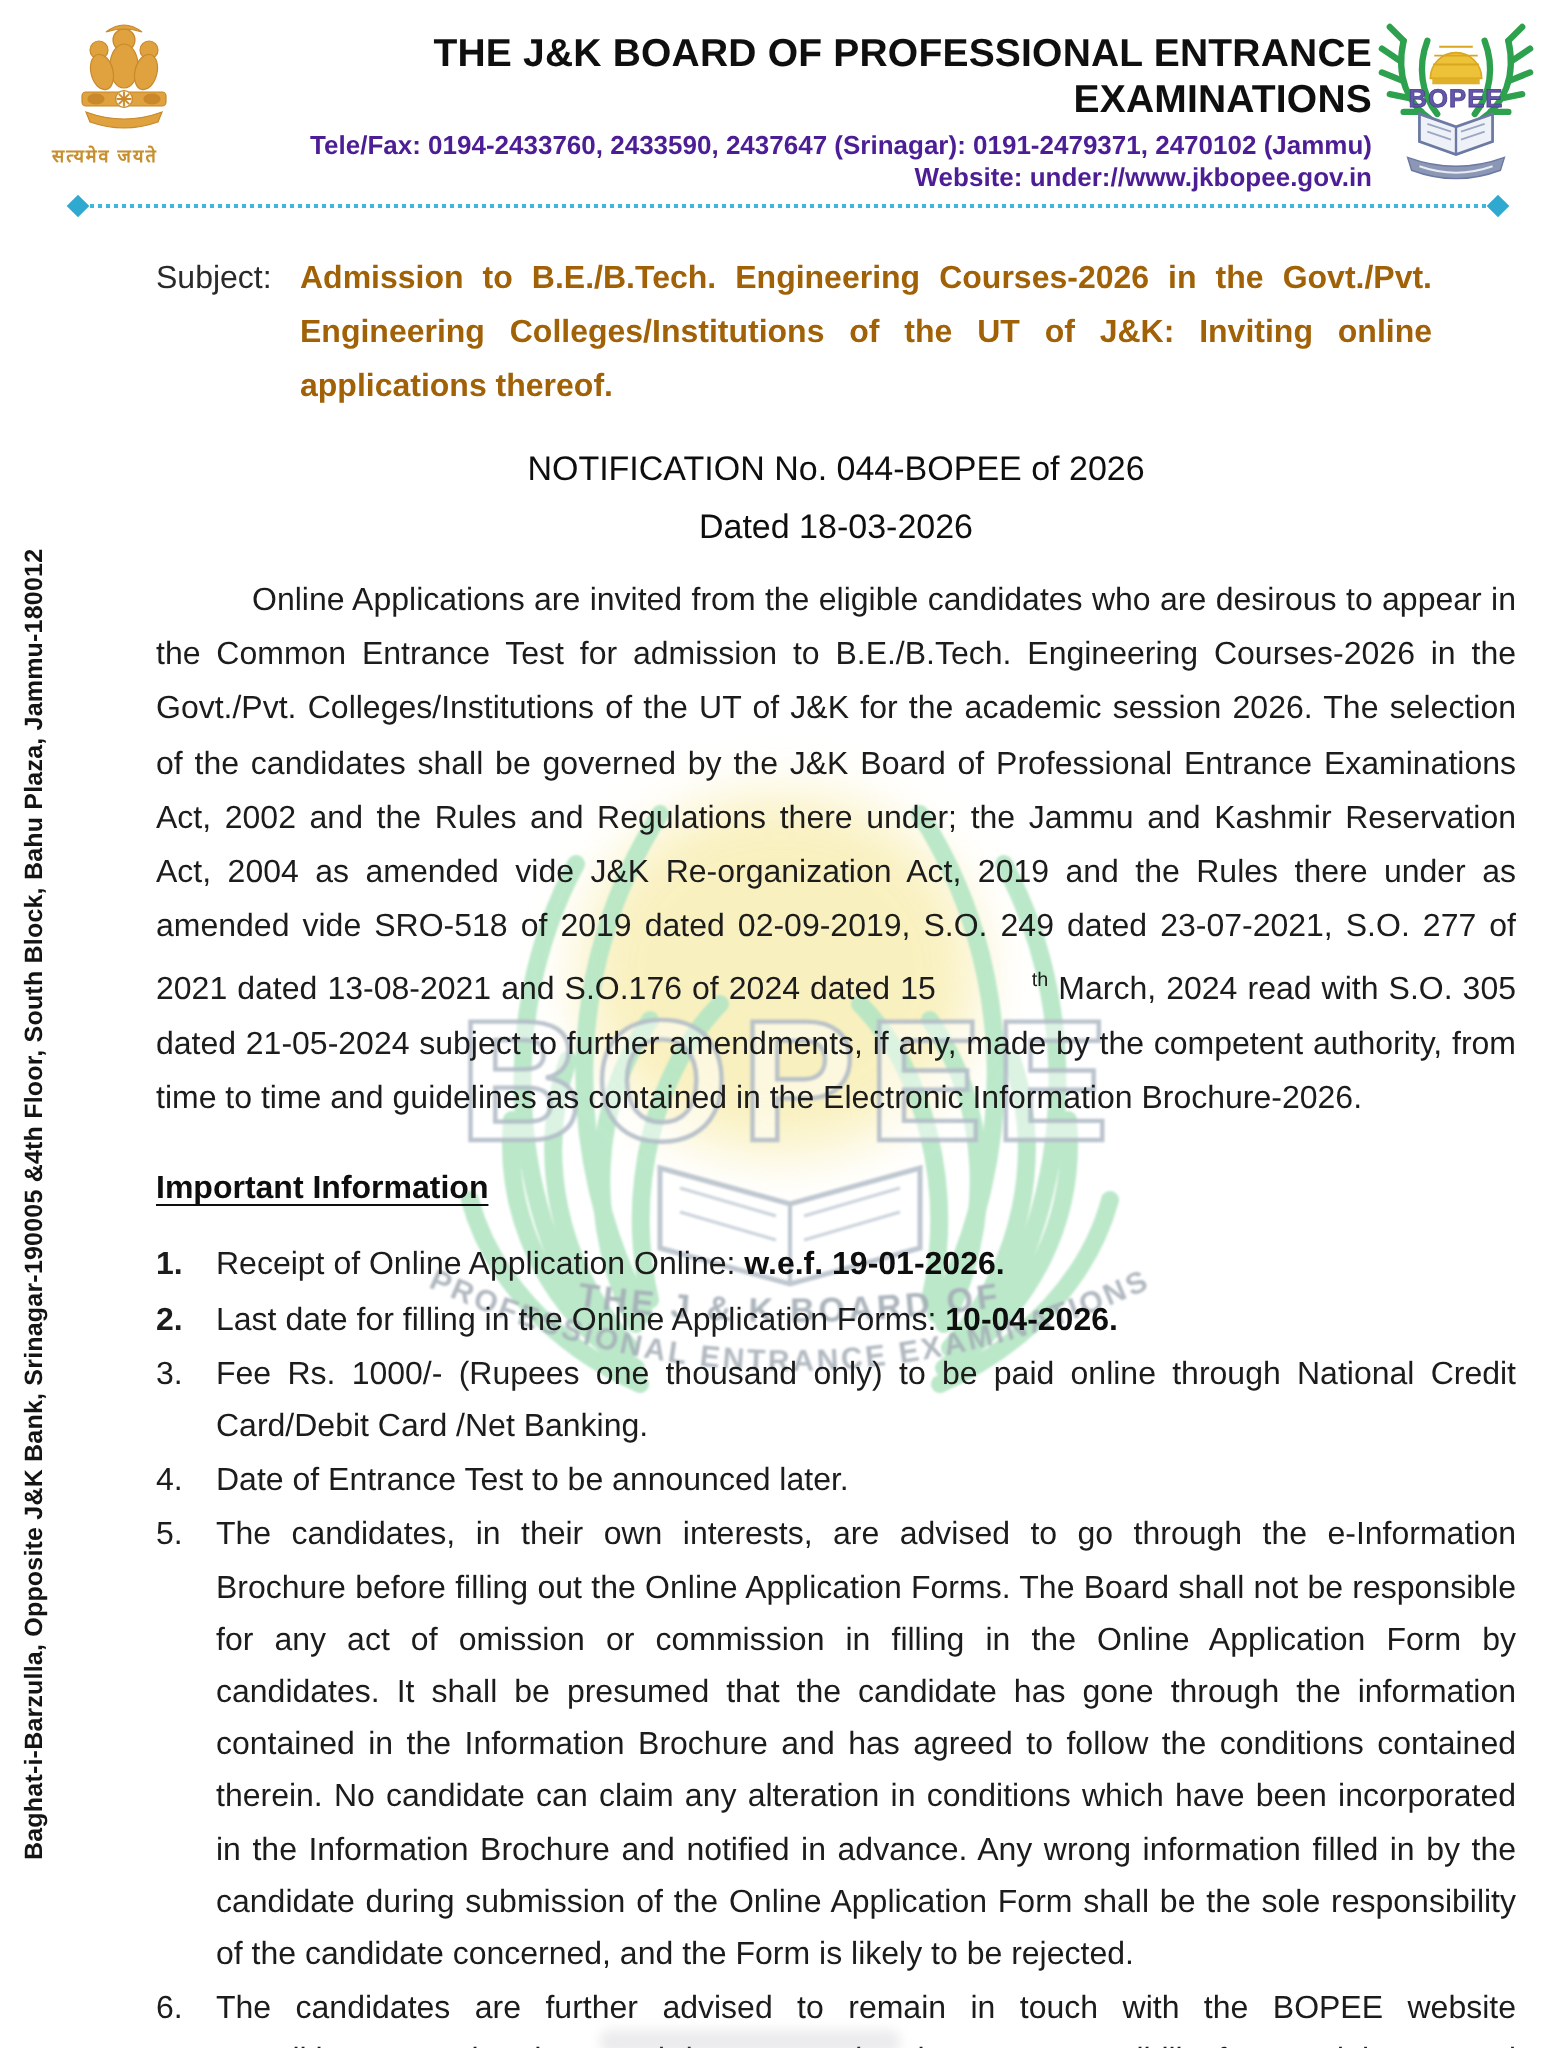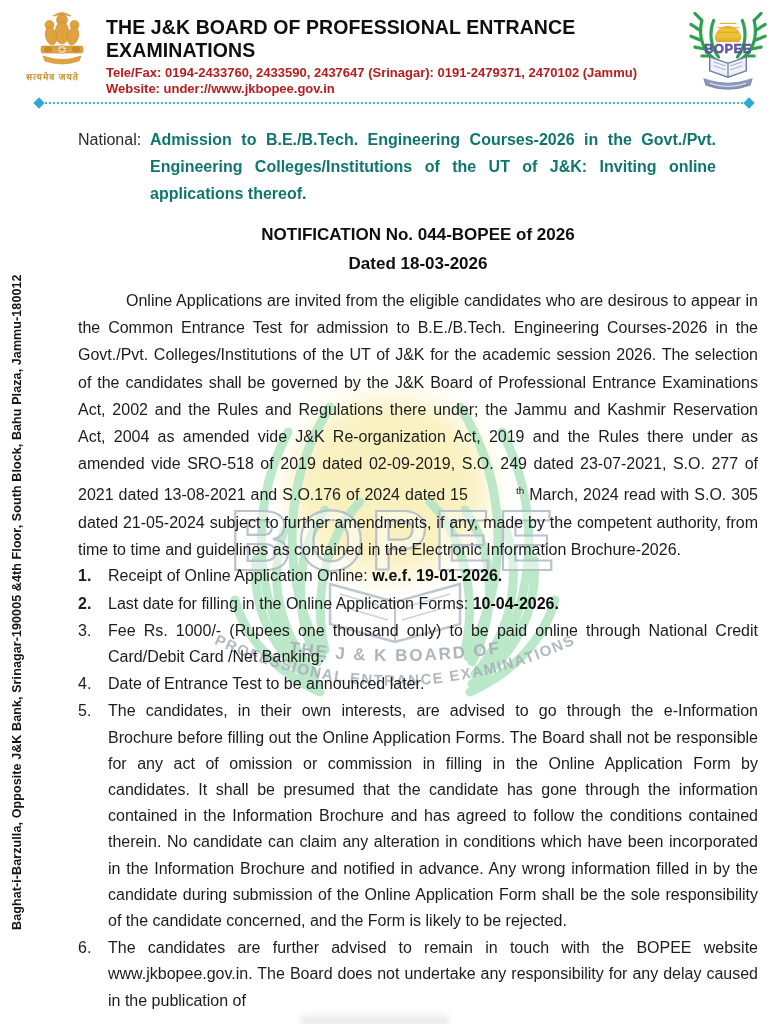--- a/index.html
+++ b/index.html
@@ -14,7 +14,7 @@
   .header { position:absolute; top:6px; left:26px; right:6px; display:flex; align-items:flex-start; z-index:2; }
   .emblem { width:80px; flex:none; text-align:left; padding-top:4px; filter:blur(0.3px); }
   .emblem-caption { font-size:9px; font-weight:bold; color:#c78f2e; margin-top:-2px; letter-spacing:1px; }
-  .header-text { flex:1; text-align:left; padding-top:10px; filter:blur(0.2px); }
+  .header-text { flex:1; text-align:right; padding-top:10px; filter:blur(0.2px); }
   .org-title { margin:0 0 3px 0; font-size:19.5px; font-weight:bold; color:#0f0f0f; letter-spacing:0.1px; }
   .hline { font-size:13px; font-weight:600; line-height:15.5px; color:#b91c1c; }
   .bopee-logo { width:84px; flex:none; padding-top:2px; filter:blur(0.3px); }

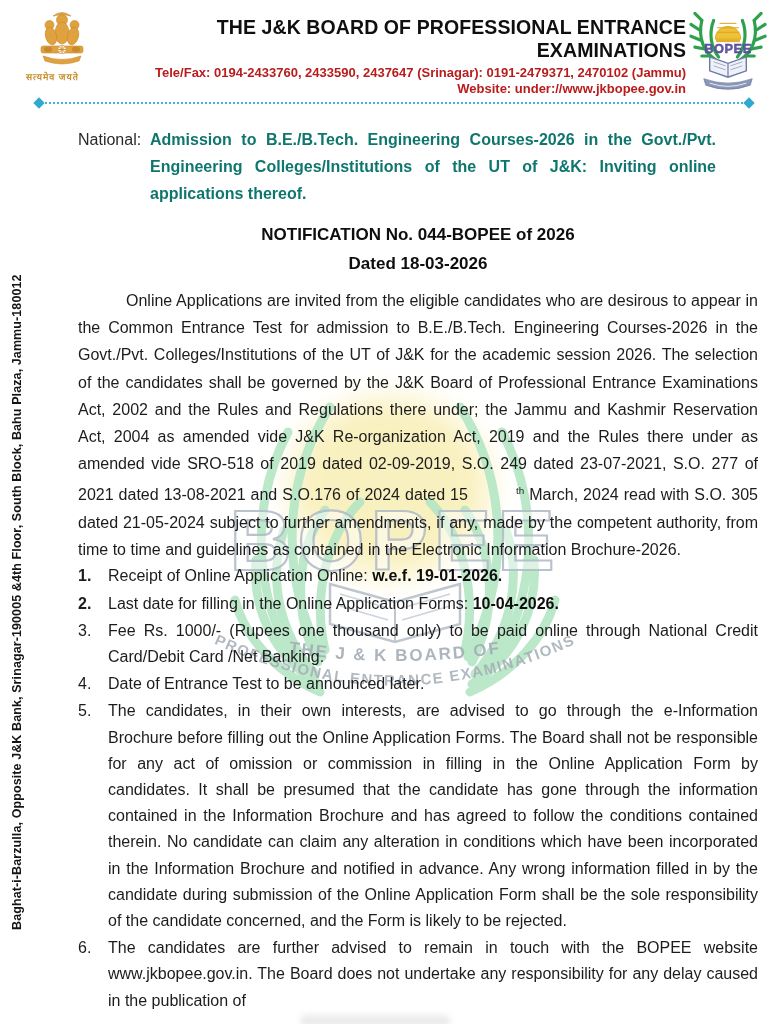--- a/index.html
+++ b/index.html
@@ -16,7 +16,7 @@
   .emblem-caption { font-size:9px; font-weight:bold; color:#c78f2e; margin-top:-2px; letter-spacing:1px; }
   .header-text { flex:1; text-align:right; padding-top:10px; filter:blur(0.2px); }
   .org-title { margin:0 0 3px 0; font-size:19.5px; font-weight:bold; color:#0f0f0f; letter-spacing:0.1px; }
-  .hline { font-size:13px; font-weight:600; line-height:15.5px; color:#b91c1c; }
+  .hline { font-size:13px; font-weight:600; line-height:15.5px; color:#4c1d95; }
   .bopee-logo { width:84px; flex:none; padding-top:2px; filter:blur(0.3px); }
 
   

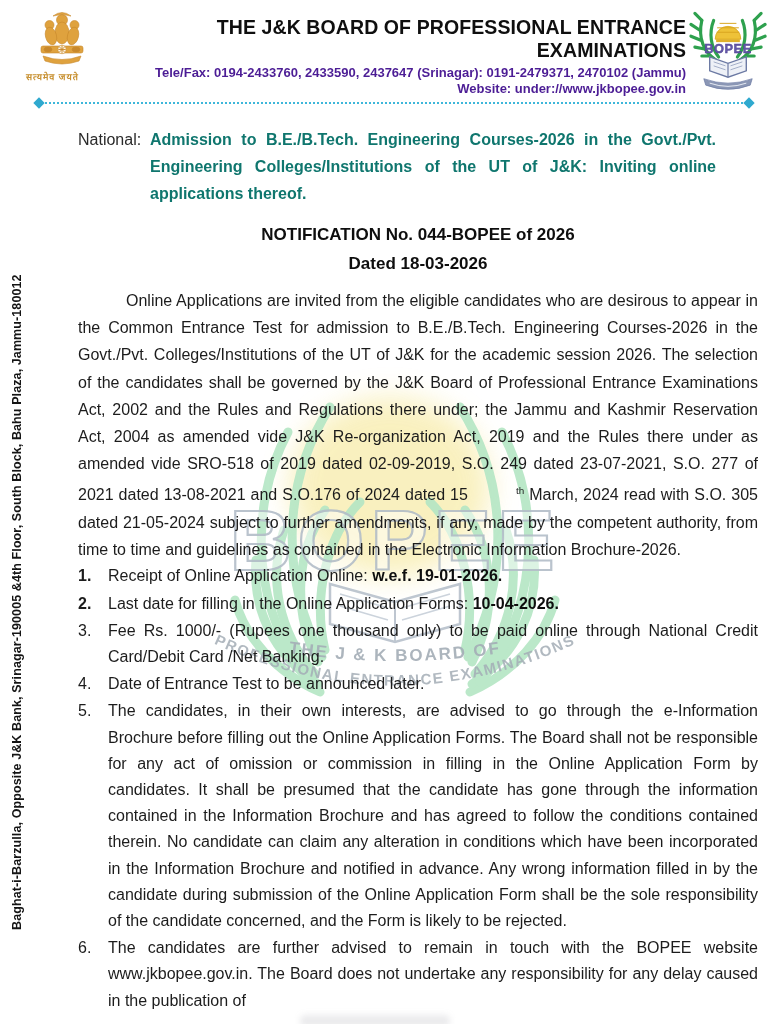--- a/index.html
+++ b/index.html
@@ -189,7 +189,7 @@
   <main class="content">
 
     <div class="subject-row">
-      <span class="subject-label">National:</span>
+      <span class="subject-label">Subject:</span>
       <div class="subject-text">Admission to B.E./B.Tech. Engineering Courses-2026 in the Govt./Pvt. Engineering Colleges/Institutions of the UT of J&amp;K: Inviting online applications thereof.</div>
     </div>
 

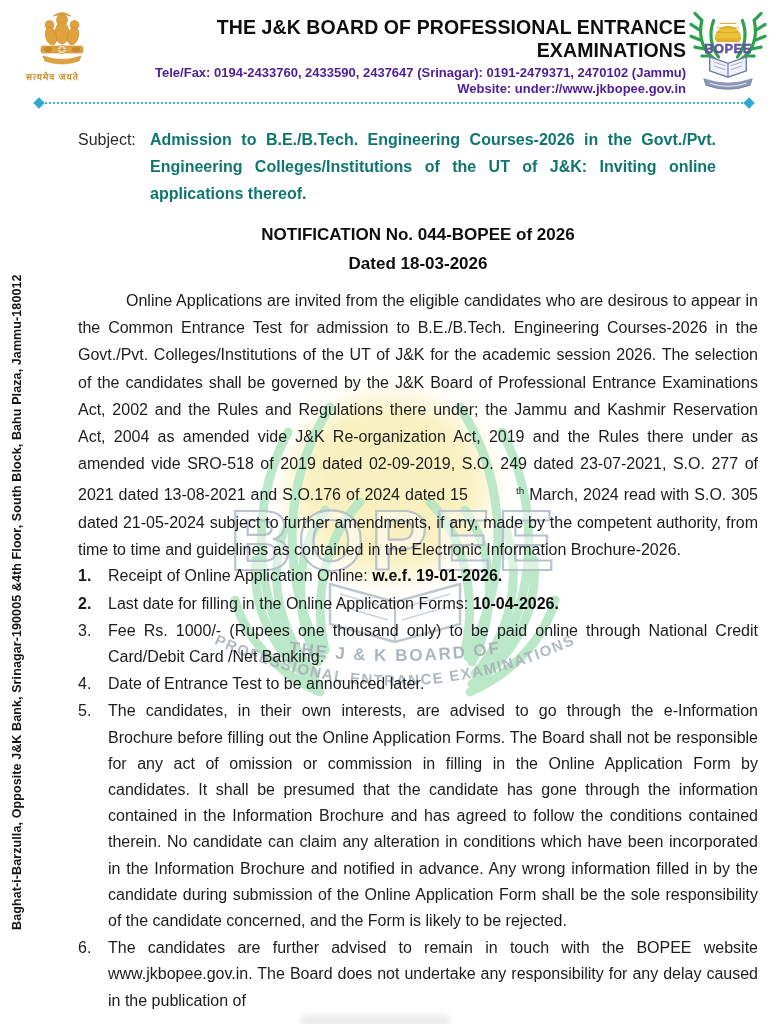--- a/index.html
+++ b/index.html
@@ -41,7 +41,7 @@
 
   .subject-row { display:flex; margin-top:2px; }
   .subject-label { flex:none; width:72px; font-size:16px; color:#2a2a2a; line-height:27px; }
-  .subject-text { width:566px; font-size:16px; font-weight:bold; color:#0f766e; line-height:27px; text-align:justify; }
+  .subject-text { width:566px; font-size:16px; font-weight:bold; color:#a16207; line-height:27px; text-align:justify; }
 
   .notif-heading { text-align:center; font-weight:bold; color:#0e0e0e; font-size:17px; line-height:29px; margin-top:13px; }
 

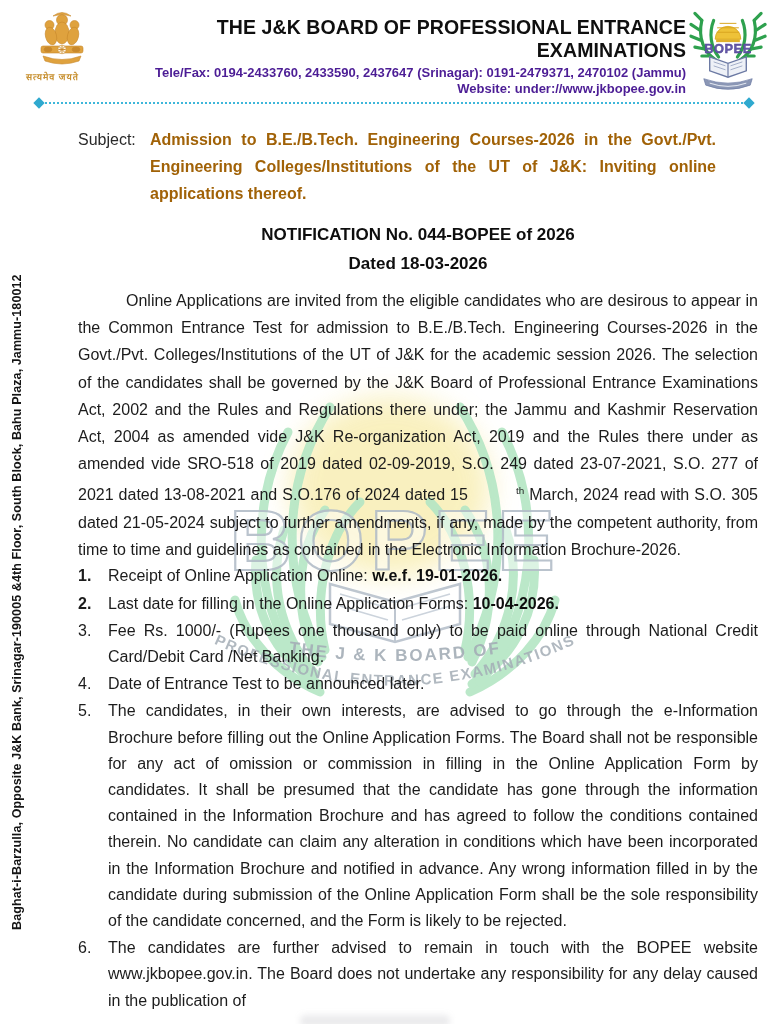--- a/index.html
+++ b/index.html
@@ -43,7 +43,7 @@
   .subject-label { flex:none; width:72px; font-size:16px; color:#2a2a2a; line-height:27px; }
   .subject-text { width:566px; font-size:16px; font-weight:bold; color:#a16207; line-height:27px; text-align:justify; }
 
-  .notif-heading { text-align:center; font-weight:bold; color:#0e0e0e; font-size:17px; line-height:29px; margin-top:13px; }
+  .notif-heading { text-align:center; font-weight:normal; color:#0e0e0e; font-size:17px; line-height:29px; margin-top:13px; }
 
   .body-par { margin:9px 0 0 0; font-size:16px; line-height:27.2px; text-align:justify; text-indent:48px; color:#1c1c1c; }
   .body-par sup { font-size:0.62em;margin-left:48px; }

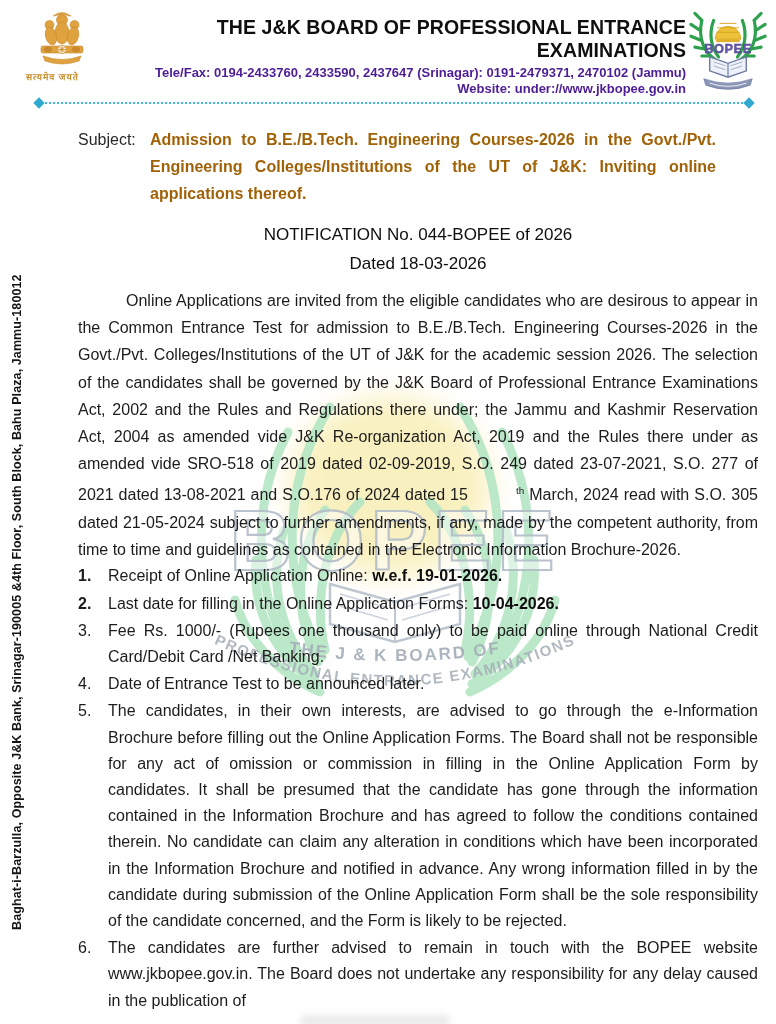--- a/index.html
+++ b/index.html
@@ -200,6 +200,7 @@
 
     <p class="body-par"><span>Online Applications are invited from the eligible candidates who are desirous to appear in the Common Entrance Test for admission to B.E./B.Tech. Engineering Courses-2026 in the Govt./Pvt. Colleges/Institutions of the UT of J&amp;K for the academic session 2026. The selection of the candidates shall be governed by the J&amp;K Board of Professional Entrance Examinations Act, 2002 and the Rules and Regulations there under; the Jammu and Kashmir Reservation Act, 2004 as amended vide J&amp;K Re-organization Act, 2019 and the Rules there under as amended vide SRO-518 of 2019 dated 02-09-2019, S.O. 249 dated 23-07-2021, S.O. 277 of 2021 dated 13-08-2021 and S.O.176 of 2024 dated 15</span><sup>th</sup><span> March, 2024 read with S.O. 305 dated 21-05-2024  subject to further amendments, if any, made by the competent authority, from time to time and guidelines as contained in the Electronic Information Brochure-2026.</span></p>
 
+    <h2 class="section-heading">Important Information</h2>
 
     <div class="info-list">
 

